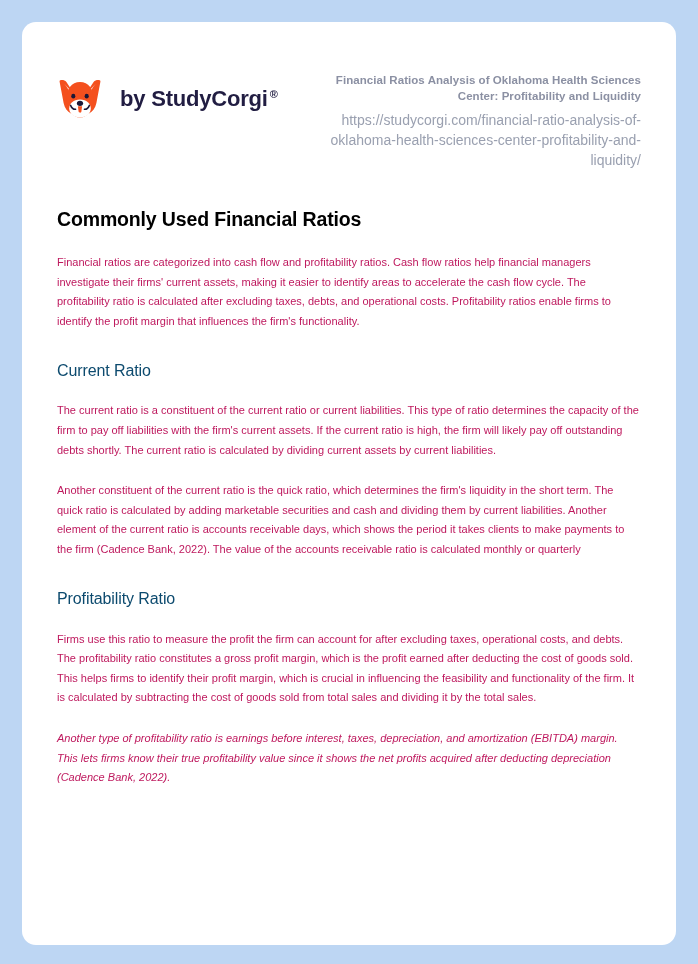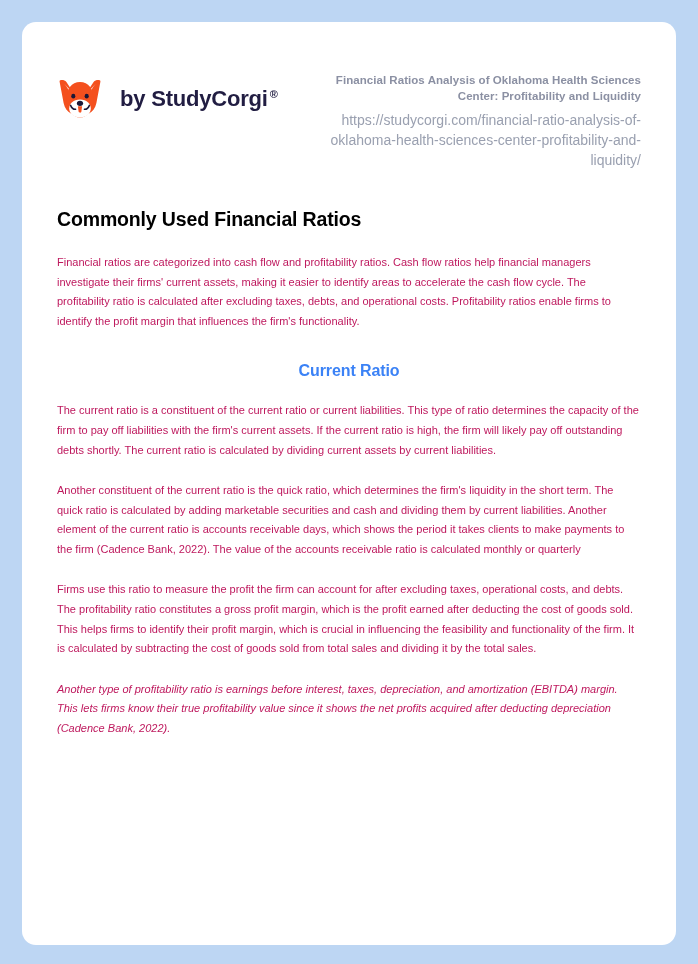--- a/index.html
+++ b/index.html
@@ -98,12 +98,11 @@
   }
   h2.sub-title {
     font-size: 16px;
-    font-weight: bold;
-    color: #3b82f6;
+    font-weight: normal;
+    color: #0c4a6e;
     margin: 30px 0 21px 0;
     letter-spacing: -0.1px;
     line-height: 1.2;
-    text-align: center;
   }
   p.body-text {
     font-size: 11px;

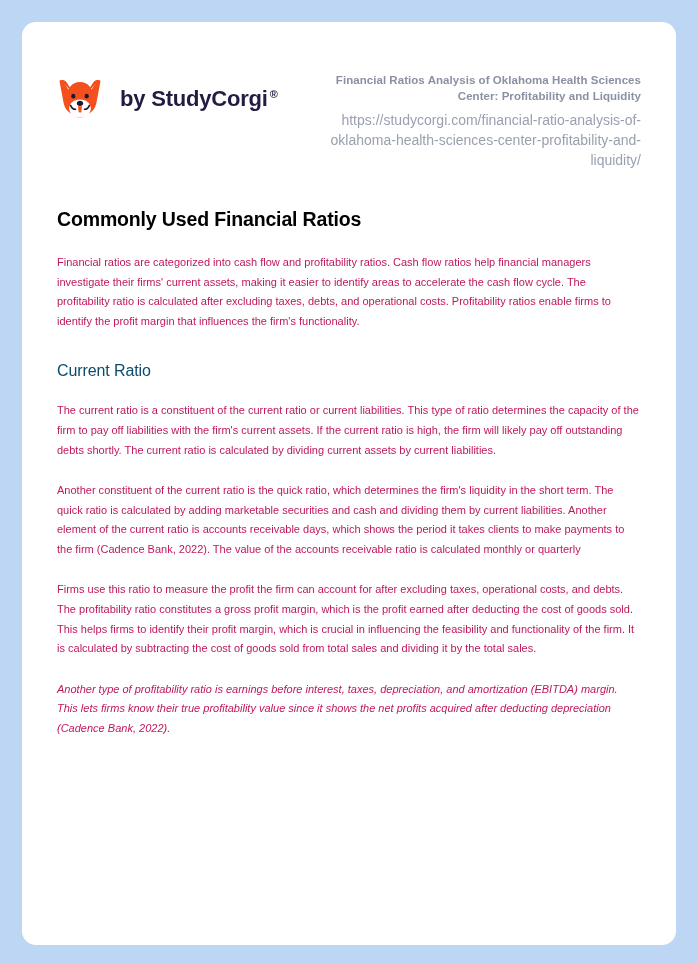--- a/index.html
+++ b/index.html
@@ -161,6 +161,7 @@
       <p class="body-text">The current ratio is a constituent of the current ratio or current liabilities. This type of ratio determines the capacity of the firm to pay off liabilities with the firm's current assets. If the current ratio is high, the firm will likely pay off outstanding debts shortly. The current ratio is calculated by dividing current assets by current liabilities.</p>
       <p class="body-text">Another constituent of the current ratio is the quick ratio, which determines the firm's liquidity in the short term. The quick ratio is calculated by adding marketable securities and cash and dividing them by current liabilities. Another element of the current ratio is accounts receivable days, which shows the period it takes clients to make payments to the firm (Cadence Bank, 2022). The value of the accounts receivable ratio is calculated monthly or quarterly</p>
 
+      <h2 class="sub-title">Profitability Ratio</h2>
       <p class="body-text">Firms use this ratio to measure the profit the firm can account for after excluding taxes, operational costs, and debts. The profitability ratio constitutes a gross profit margin, which is the profit earned after deducting the cost of goods sold. This helps firms to identify their profit margin, which is crucial in influencing the feasibility and functionality of the firm. It is calculated by subtracting the cost of goods sold from total sales and dividing it by the total sales.</p>
       <p class="body-text">Another type of profitability ratio is earnings before interest, taxes, depreciation, and amortization (EBITDA) margin. This lets firms know their true profitability value since it shows the net profits acquired after deducting depreciation (Cadence Bank, 2022).</p>
 

